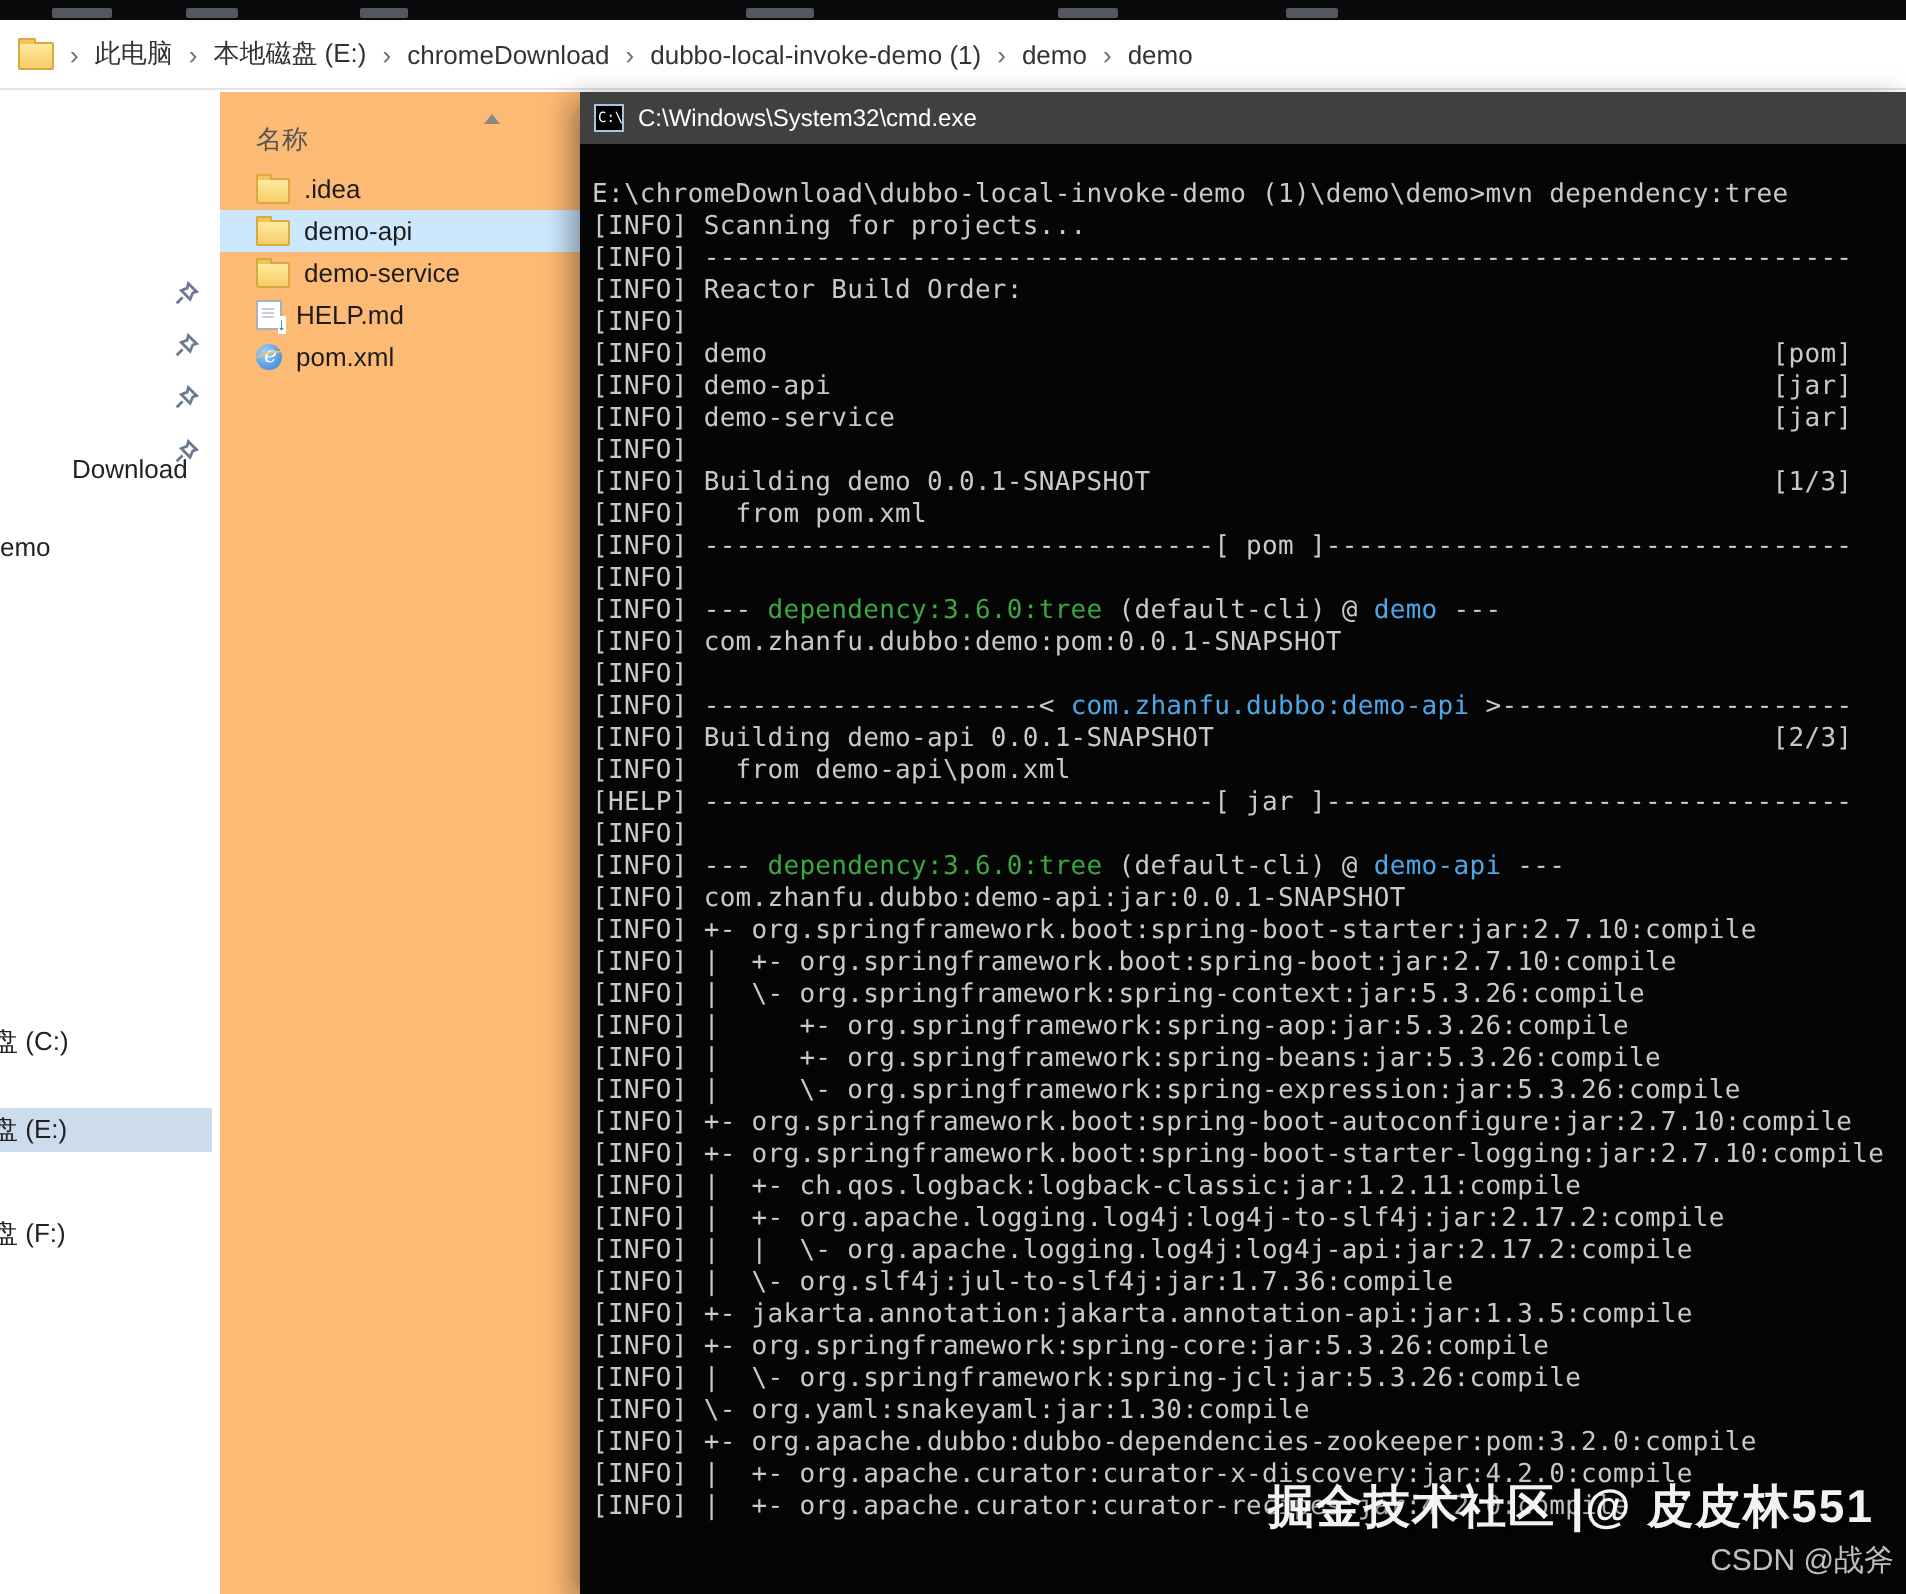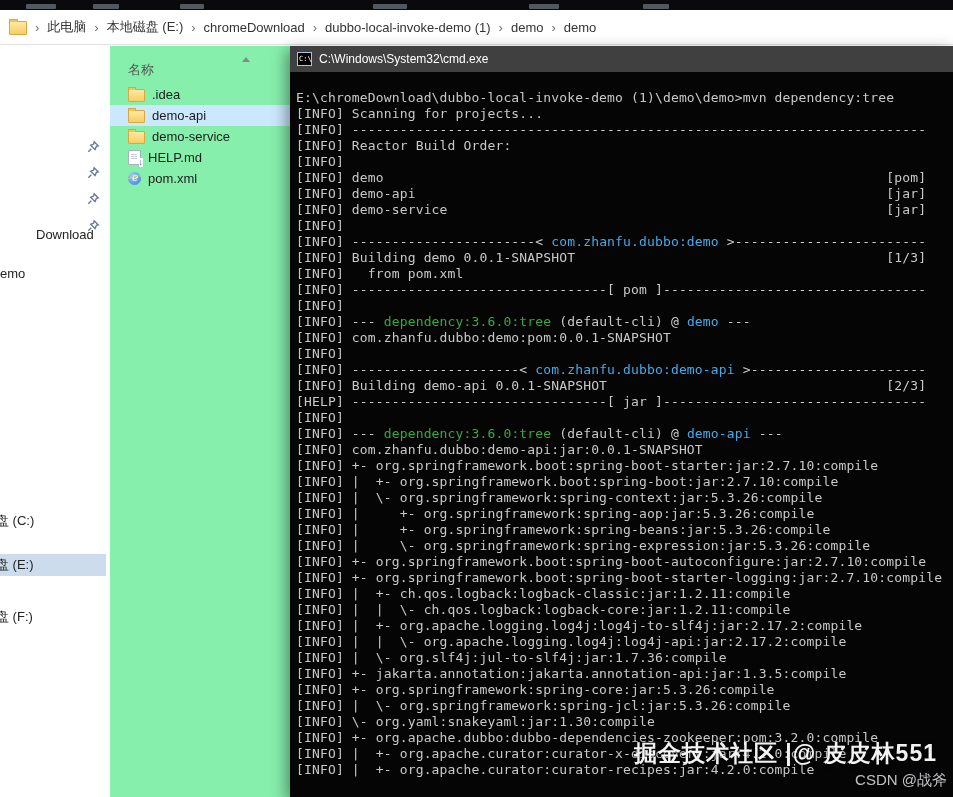--- a/index.html
+++ b/index.html
@@ -41,7 +41,7 @@
   .drive.selected{background:#ccdcec;}
 
   
-  .file-list{position:absolute;left:110px;top:46px;width:210px;bottom:0;background:#86efac;}
+  .file-list{position:absolute;left:110px;top:46px;width:210px;bottom:0;background:#fdba74;}
   .list-header{position:relative;height:38px;}
   .col-name{position:absolute;left:18px;top:15px;font-size:13px;color:#555;}
   .sort-caret{position:absolute;left:132px;top:11px;width:0;height:0;

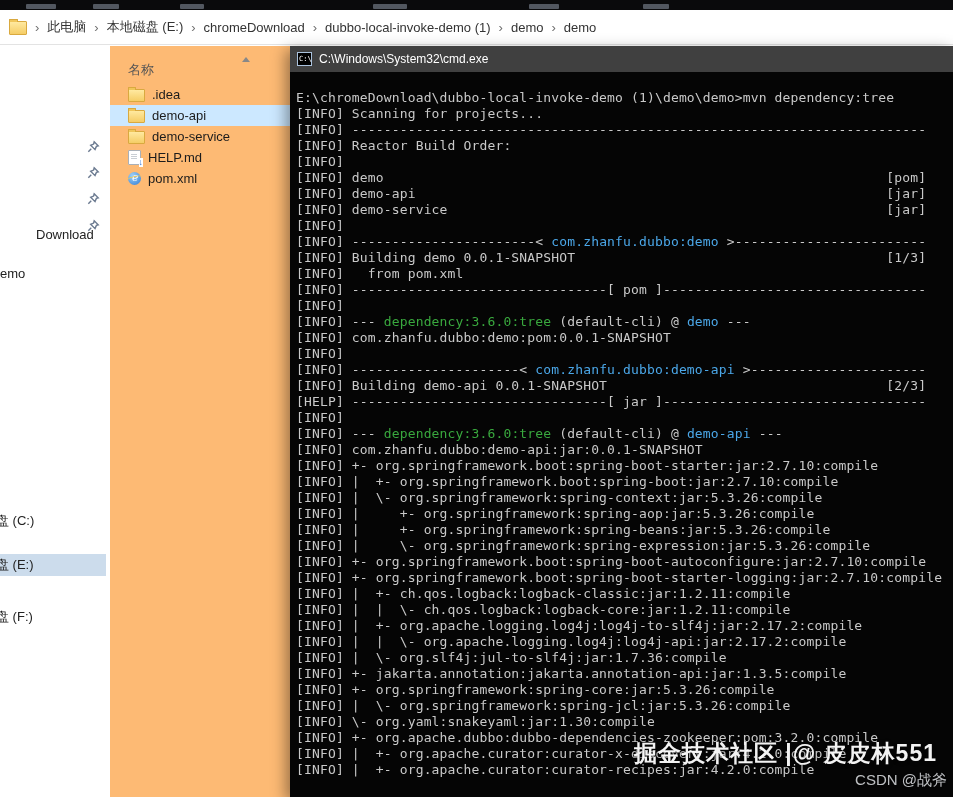--- a/index.html
+++ b/index.html
@@ -200,7 +200,6 @@
       <div class="console-line">[INFO] demo-api                                                           [jar]</div>
       <div class="console-line">[INFO] demo-service                                                       [jar]</div>
       <div class="console-line">[INFO]</div>
-      <div class="console-line"><span>[INFO] -----------------------&lt; </span><span class="fg-cyan">com.zhanfu.dubbo:demo</span><span> &gt;------------------------</span></div>
       <div class="console-line">[INFO] Building demo 0.0.1-SNAPSHOT                                       [1/3]</div>
       <div class="console-line">[INFO]   from pom.xml</div>
       <div class="console-line">[INFO] --------------------------------[ pom ]---------------------------------</div>

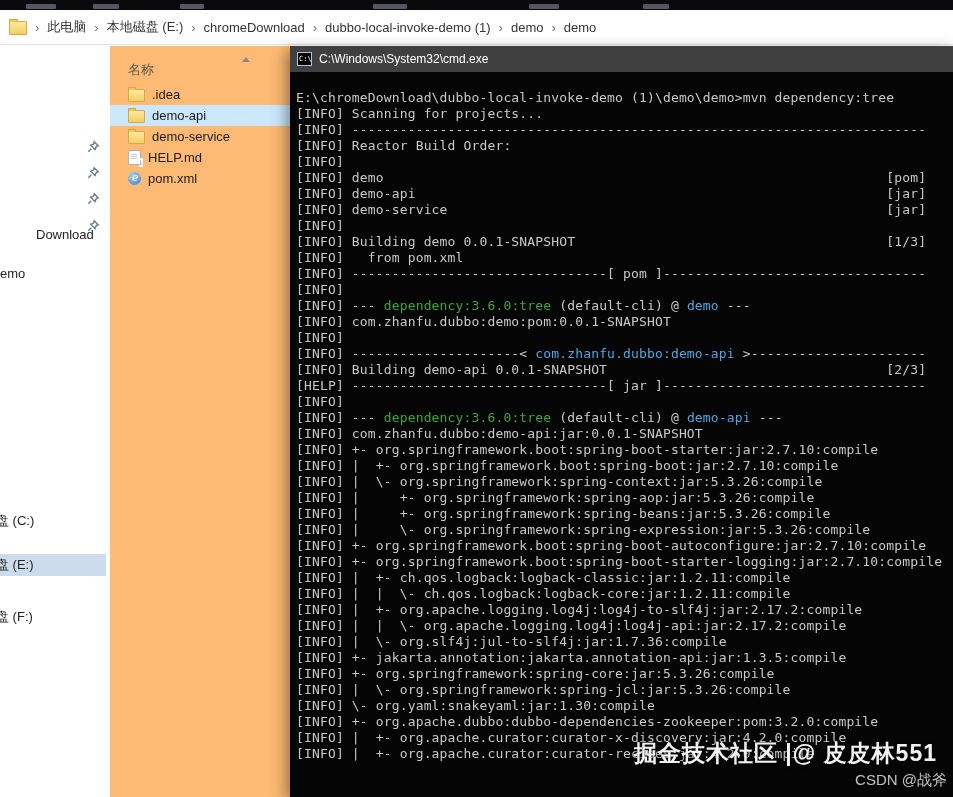--- a/index.html
+++ b/index.html
@@ -209,6 +209,7 @@
       <div class="console-line">[INFO]</div>
       <div class="console-line"><span>[INFO] ---------------------&lt; </span><span class="fg-cyan">com.zhanfu.dubbo:demo-api</span><span> &gt;----------------------</span></div>
       <div class="console-line">[INFO] Building demo-api 0.0.1-SNAPSHOT                                   [2/3]</div>
+      <div class="console-line">[INFO]   from demo-api\pom.xml</div>
       <div class="console-line">[HELP] --------------------------------[ jar ]---------------------------------</div>
       <div class="console-line">[INFO]</div>
       <div class="console-line"><span>[INFO] --- </span><span class="fg-green">dependency:3.6.0:tree</span><span> (default-cli) @ </span><span class="fg-cyan">demo-api</span><span> ---</span></div>

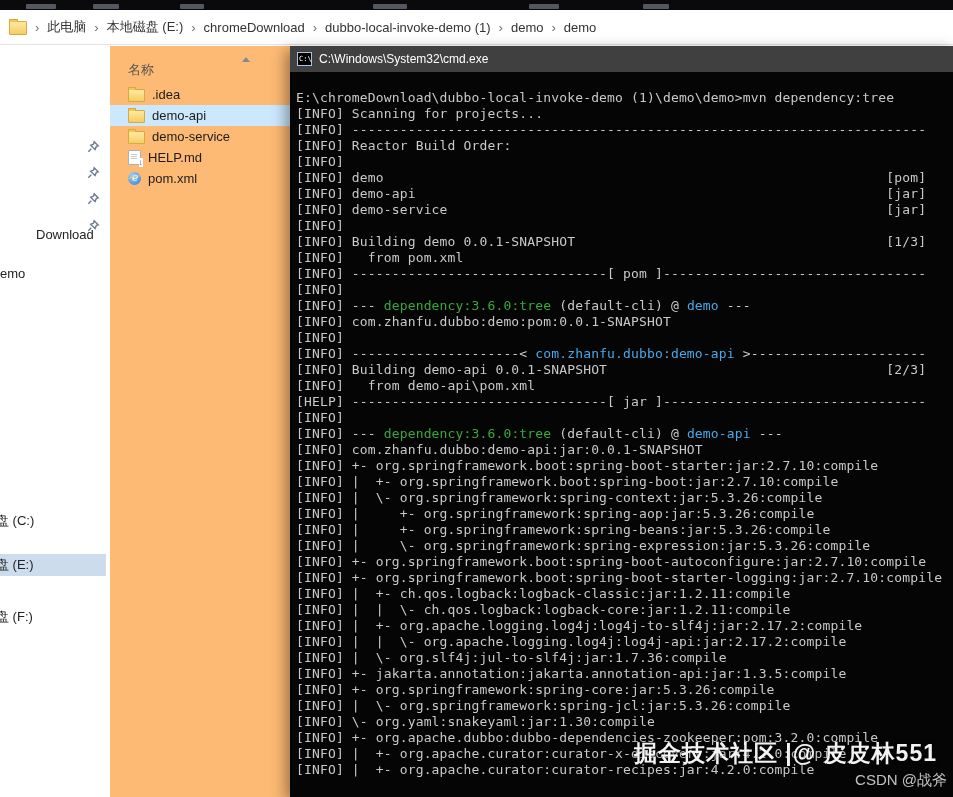--- a/index.html
+++ b/index.html
@@ -223,7 +223,6 @@
       <div class="console-line">[INFO] +- org.springframework.boot:spring-boot-autoconfigure:jar:2.7.10:compile</div>
       <div class="console-line">[INFO] +- org.springframework.boot:spring-boot-starter-logging:jar:2.7.10:compile</div>
       <div class="console-line">[INFO] |  +- ch.qos.logback:logback-classic:jar:1.2.11:compile</div>
-      <div class="console-line">[INFO] |  |  \- ch.qos.logback:logback-core:jar:1.2.11:compile</div>
       <div class="console-line">[INFO] |  +- org.apache.logging.log4j:log4j-to-slf4j:jar:2.17.2:compile</div>
       <div class="console-line">[INFO] |  |  \- org.apache.logging.log4j:log4j-api:jar:2.17.2:compile</div>
       <div class="console-line">[INFO] |  \- org.slf4j:jul-to-slf4j:jar:1.7.36:compile</div>

